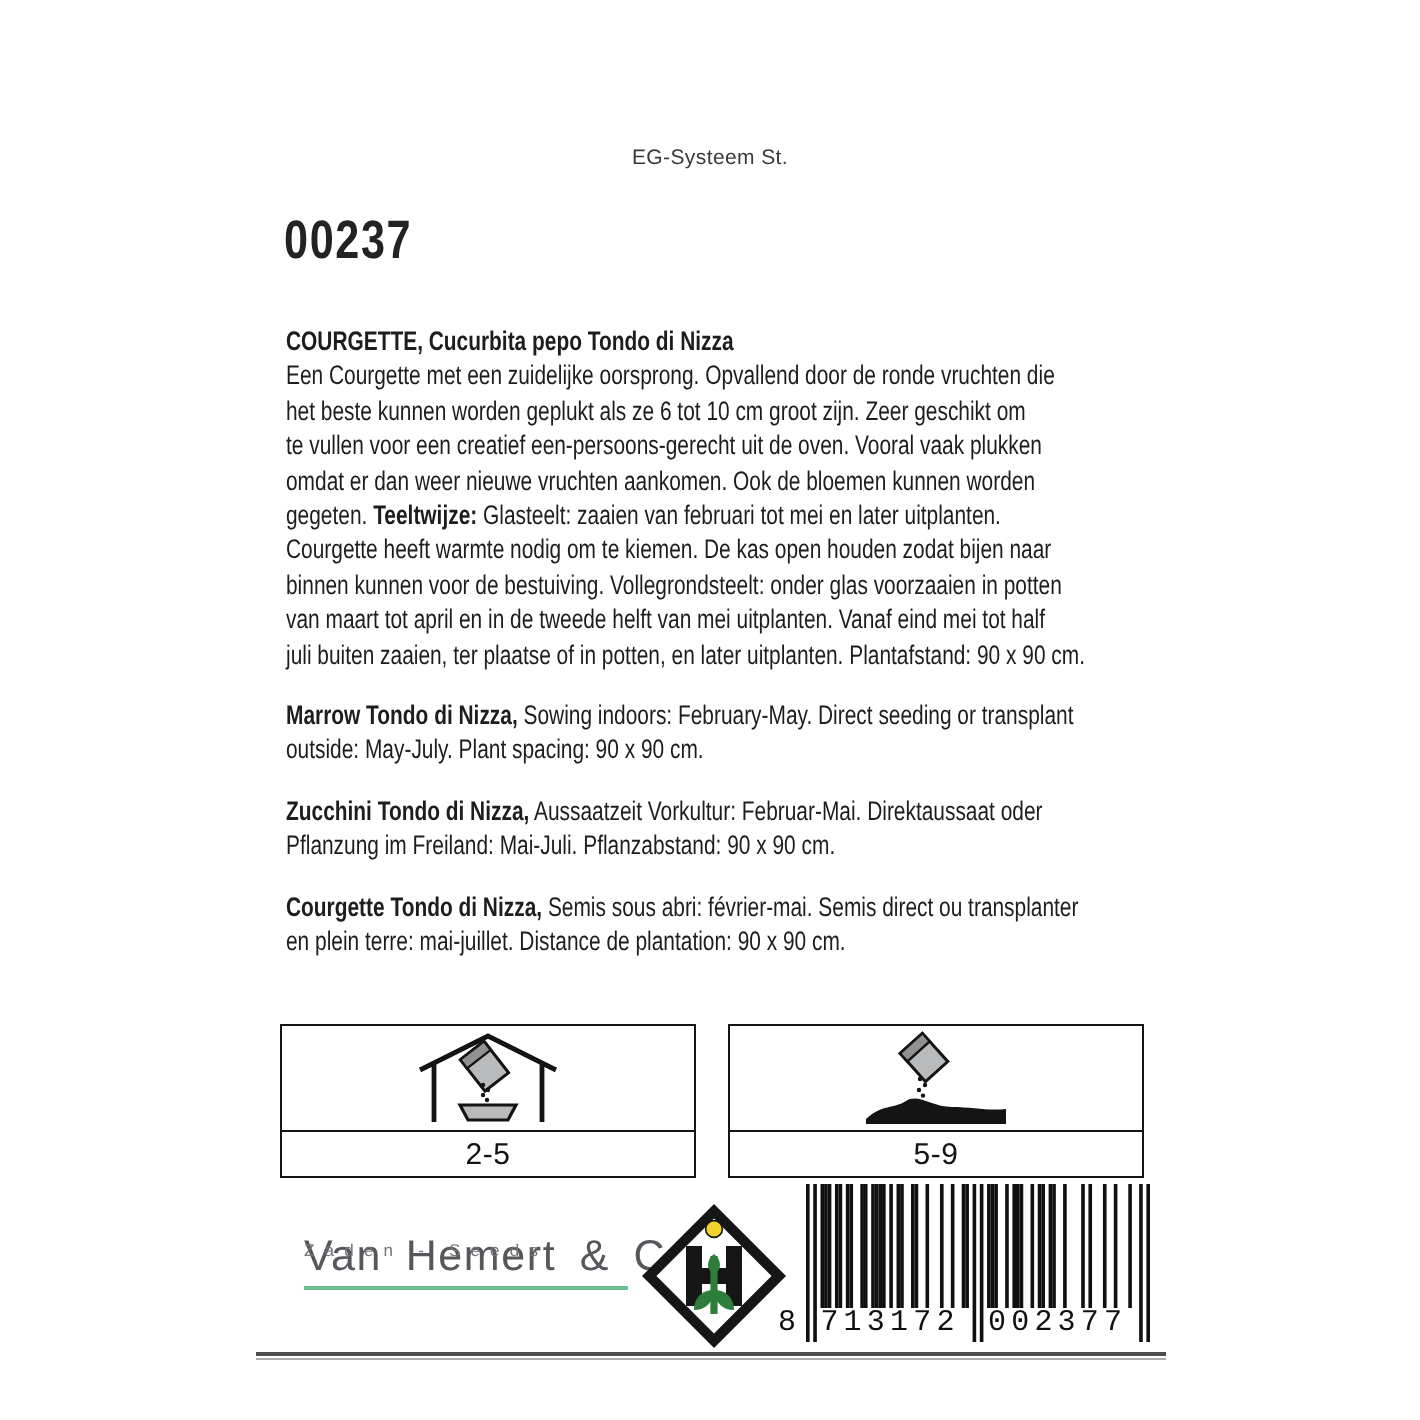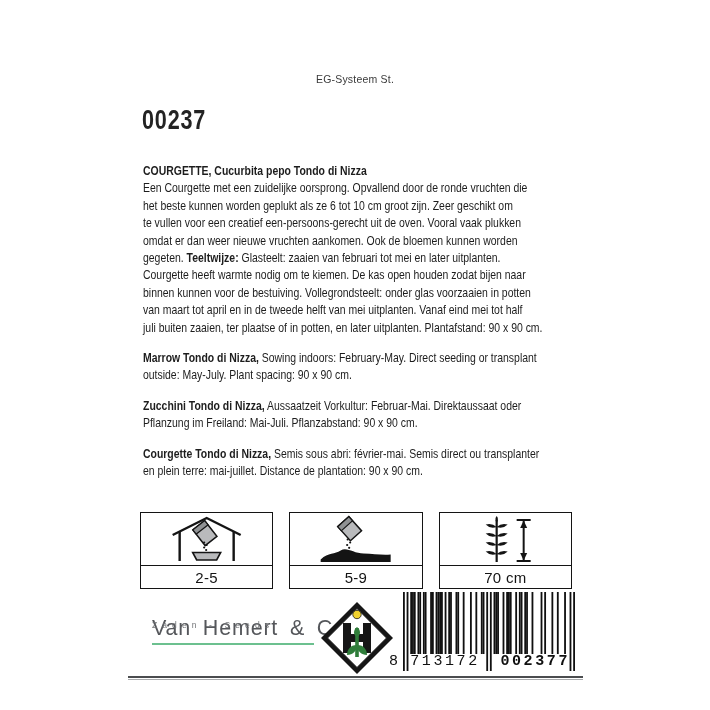--- a/index.html
+++ b/index.html
@@ -140,18 +140,6 @@
       <div class="picto-label">5-9</div>
     </div>
 
-    <div class="picto">
-      <div class="picto-art">
-        <svg viewBox="0 0 78 50">
-          <use href="#sprig-shape" transform="translate(30,6)"></use>
-          <path d="M50,6 H64 M50,47 H64" stroke="#141414" stroke-width="2"></path>
-          <path d="M57,7 V46" stroke="#141414" stroke-width="2"></path>
-          <polygon points="53.5,14 60.5,14 57,6.5" fill="#141414"></polygon>
-          <polygon points="53.5,39 60.5,39 57,46.5" fill="#141414"></polygon>
-        </svg>
-      </div>
-      <div class="picto-label">70 cm</div>
-    </div>
 
 
 

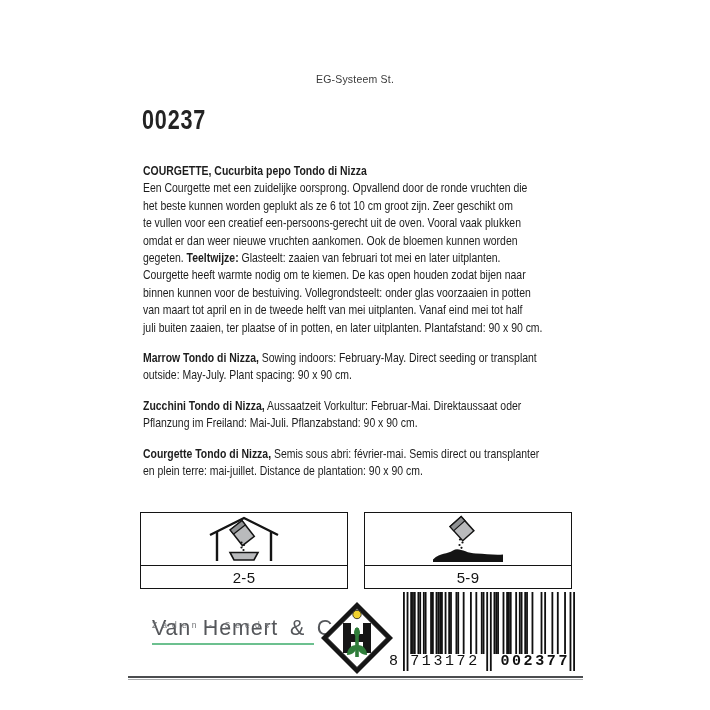--- a/index.html
+++ b/index.html
@@ -42,7 +42,7 @@
             font-size:15px;color:#101010;}
   .bc-d8{left:-4px;}
   .bc-g1{left:16px;width:72px;text-align:center;letter-spacing:2.6px;}
-  .bc-g2{left:101px;width:76px;text-align:right;letter-spacing:2.6px;font-weight:bold;}
+  .bc-g2{left:101px;width:76px;text-align:left;letter-spacing:2.6px;}
 
   .bottom-rule{position:absolute;left:128px;top:640px;width:455px;height:4px;box-sizing:border-box;
                border-top:2px solid #4b4d4f;border-bottom:1px solid #a9abad;}

